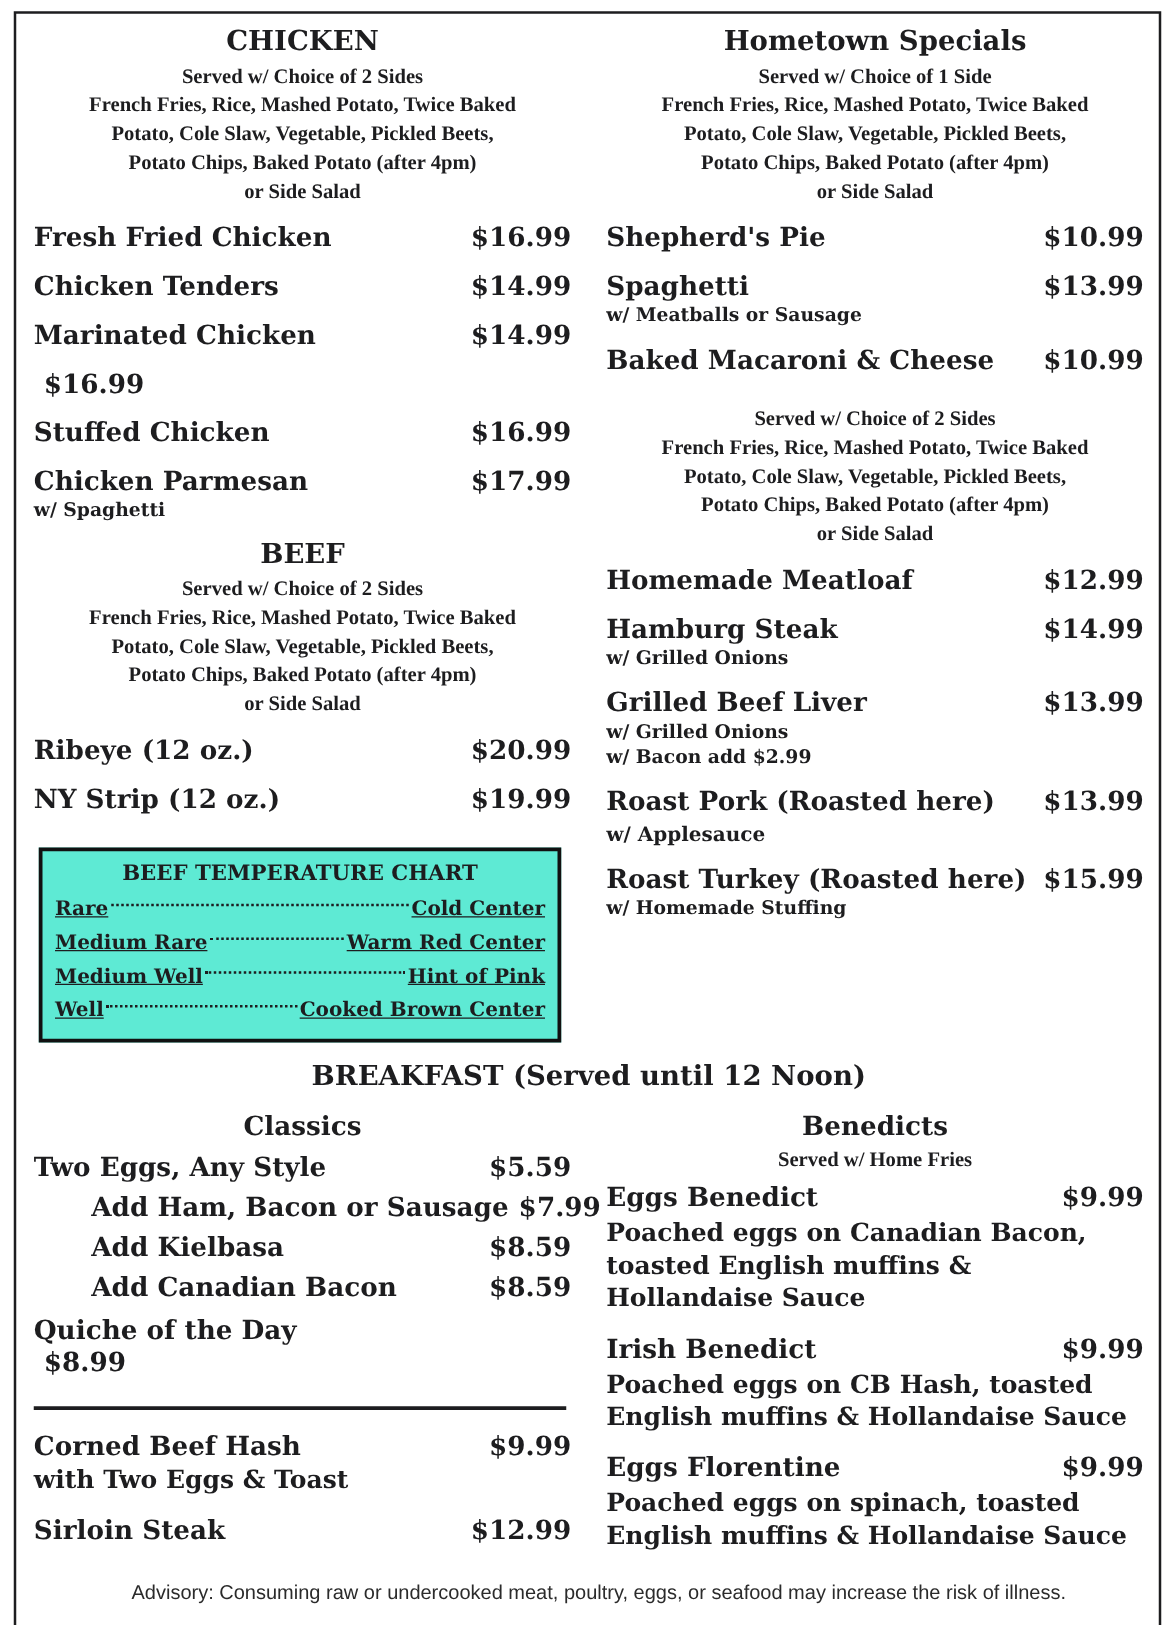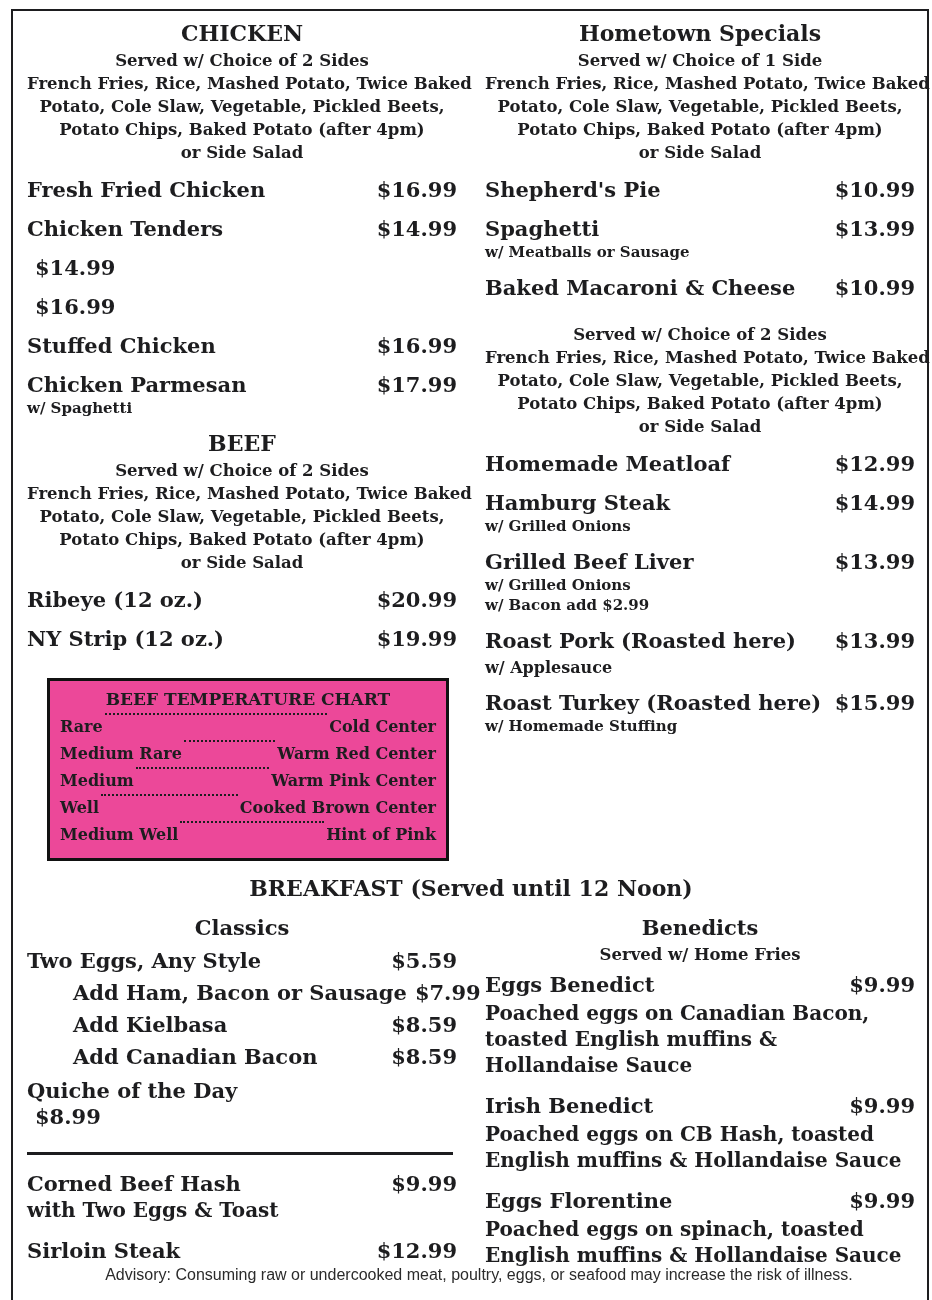--- a/index.html
+++ b/index.html
@@ -19,7 +19,7 @@
   .col{min-width:0;}
   .section-title{font-size:22px;text-align:center;margin-top:2px;}
   .sub-title{font-size:21px;text-align:center;}
-  .intro{margin-top:3px;margin-bottom:6px;}
+  .intro{margin-top:3px;margin-bottom:6px;font-family:Liberation Serif, serif;}
   .intro-line{font-size:16.5px;line-height:23px;text-align:center;white-space:nowrap;}
   .item{display:flex;justify-content:space-between;align-items:baseline;margin-top:13px;}
   .item-name{font-size:21px;line-height:26px;white-space:nowrap;}

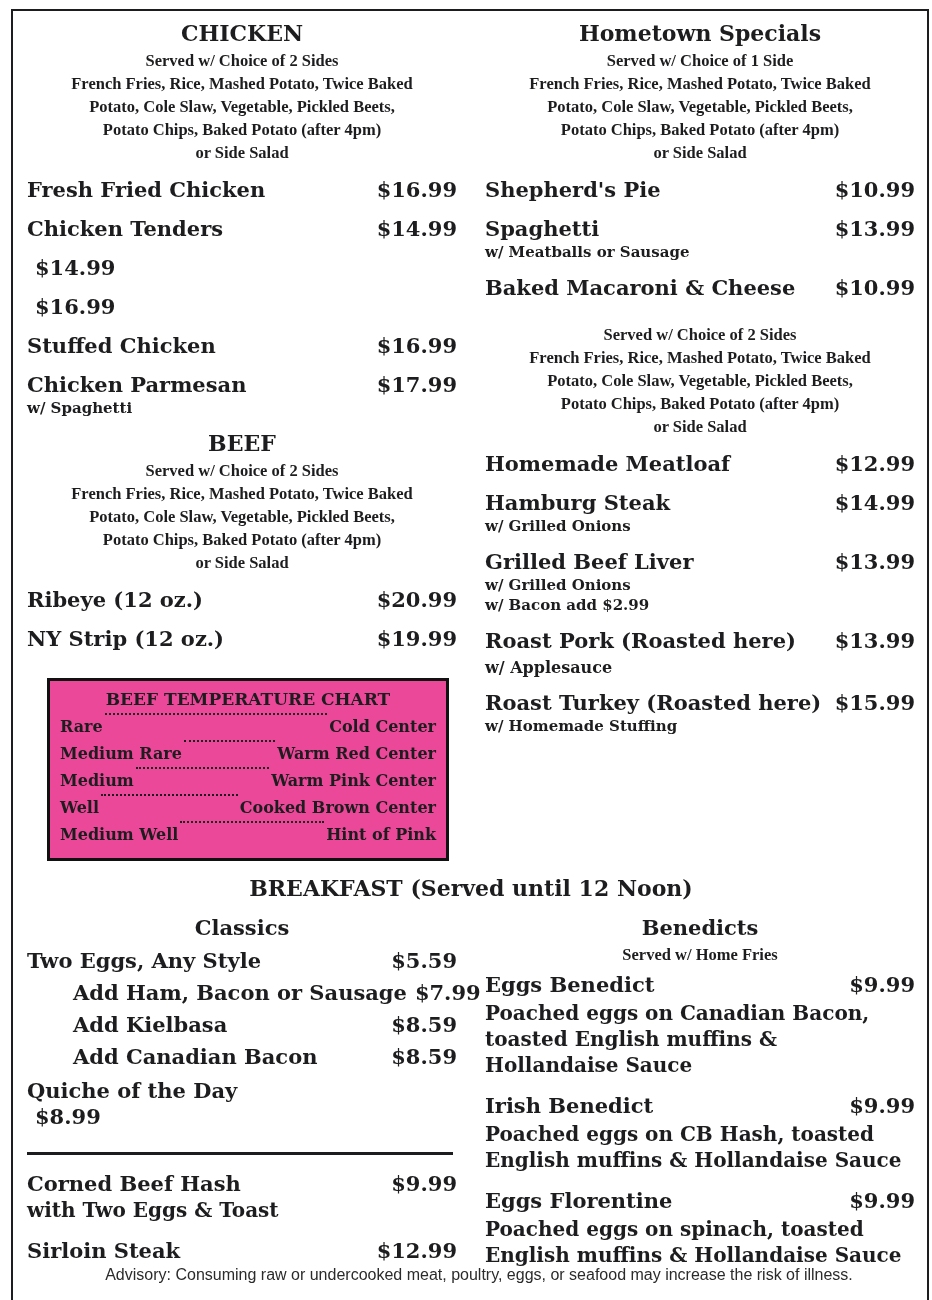--- a/index.html
+++ b/index.html
@@ -77,6 +77,7 @@
           <span class="item-price">$14.99</span>
         </div>
         <div class="item">
+          <span class="item-name">Marinated Chicken</span>
           <span class="item-price">$14.99</span>
         </div>
         <div class="item">

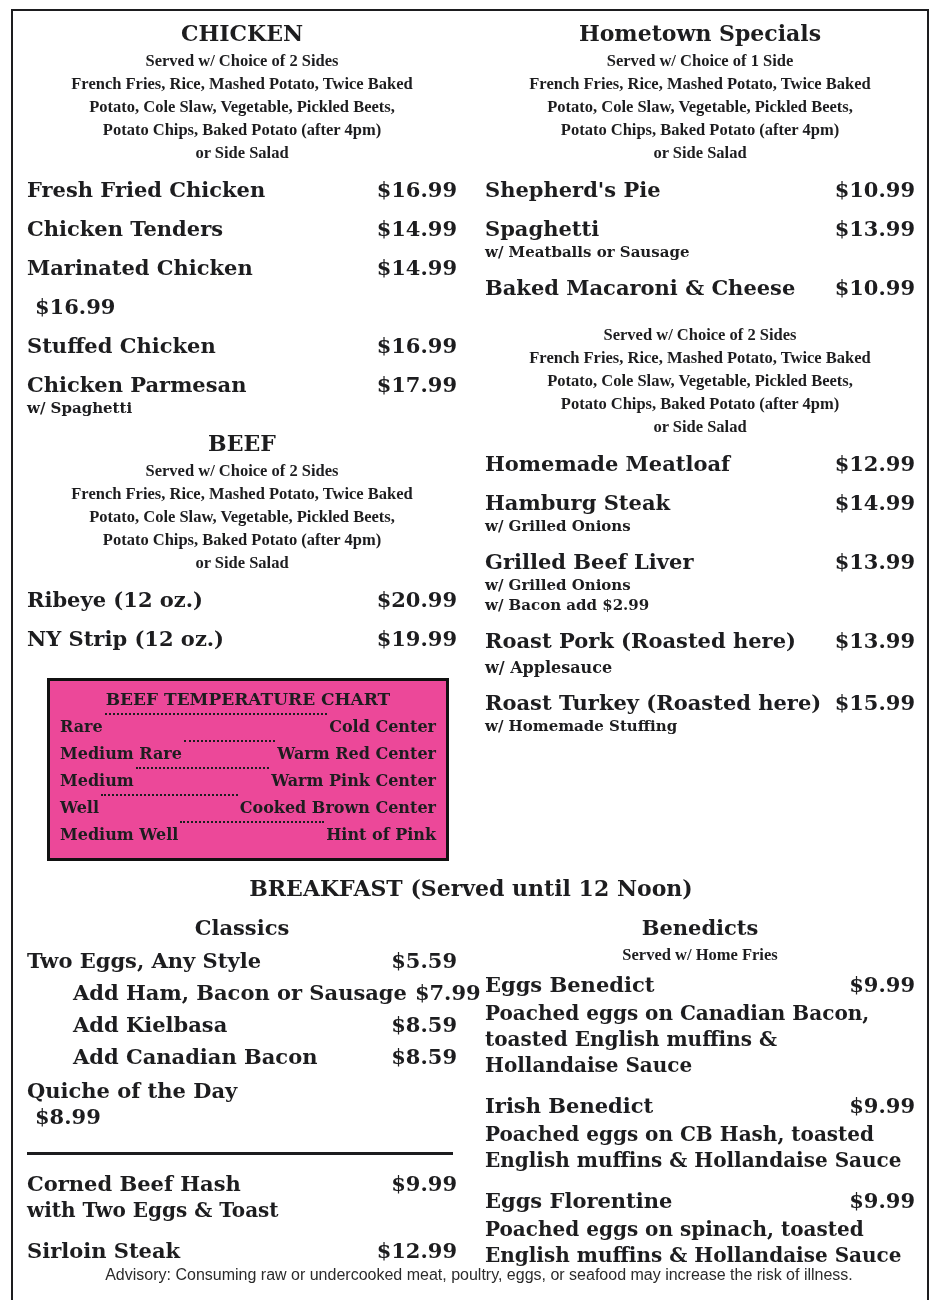--- a/index.html
+++ b/index.html
@@ -31,7 +31,7 @@
   .indent .item-name{padding-left:46px;}
   .beef-title{margin-top:12px;}
   .temp-chart{
-    margin:26px 8px 0 20px;background:#ec4899;border:3px solid #111;
+    margin:26px 8px 0 4px;background:#5eead4;border:3px solid #111;
     padding:8px 10px 10px 10px;
   }
   .tc-title{font-size:17px;text-align:center;margin-bottom:4px;}

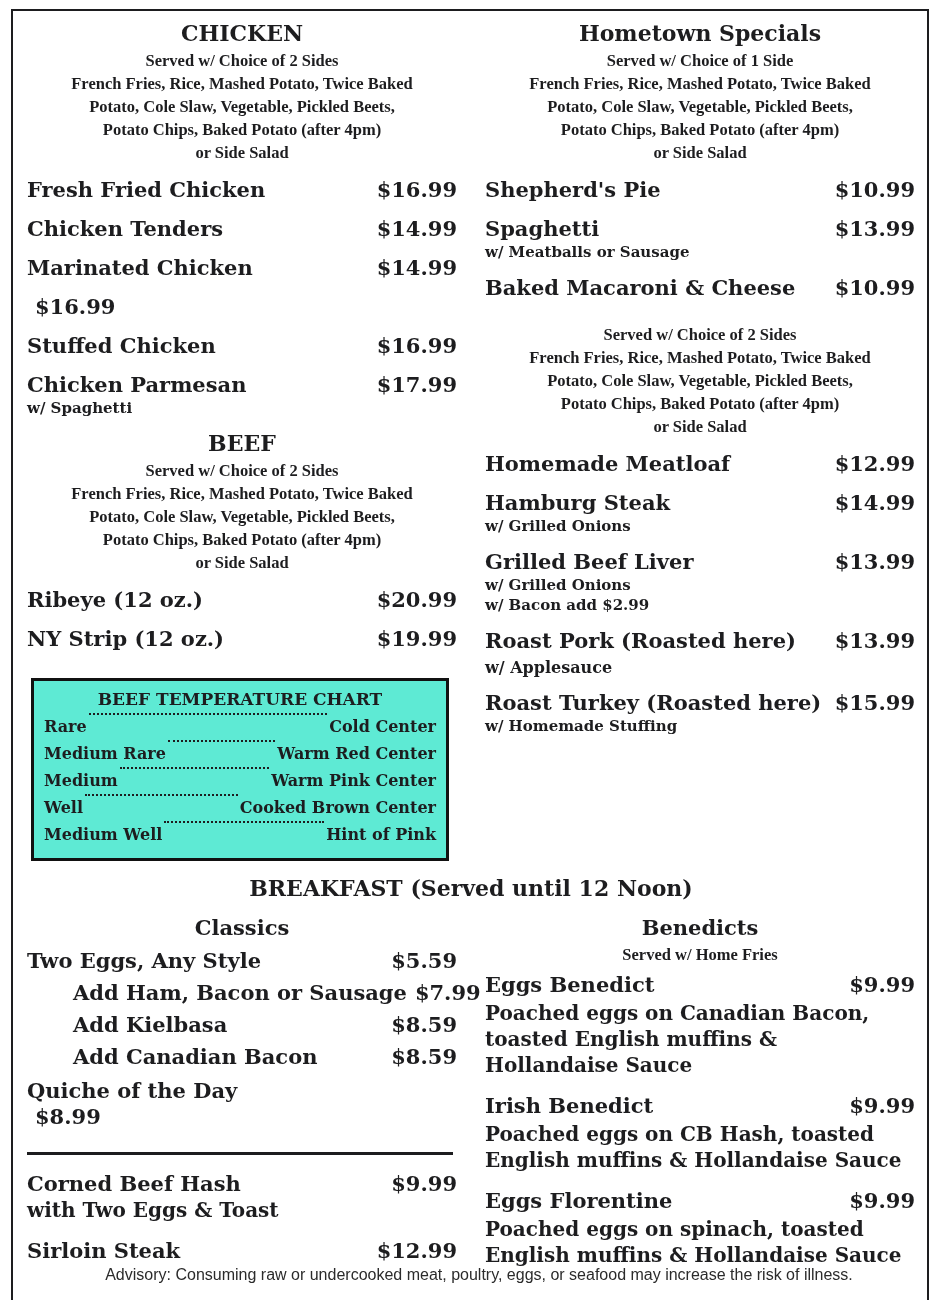--- a/index.html
+++ b/index.html
@@ -35,7 +35,7 @@
     padding:8px 10px 10px 10px;
   }
   .tc-title{font-size:17px;text-align:center;margin-bottom:4px;}
-  .tc-row{display:flex;align-items:flex-start;font-size:16px;line-height:27px;}
+  .tc-row{display:flex;align-items:center;font-size:16px;line-height:27px;text-decoration:underline;}
   .tc-dots{flex:1;border-bottom:2.6px dotted #1d1d1f;margin:0 2px 5px 2px;min-width:12px;}
   .breakfast-header{font-size:22px;text-align:center;margin-top:14px;}
   .classics-intro .intro-line{font-size:16.5px;line-height:22px;}

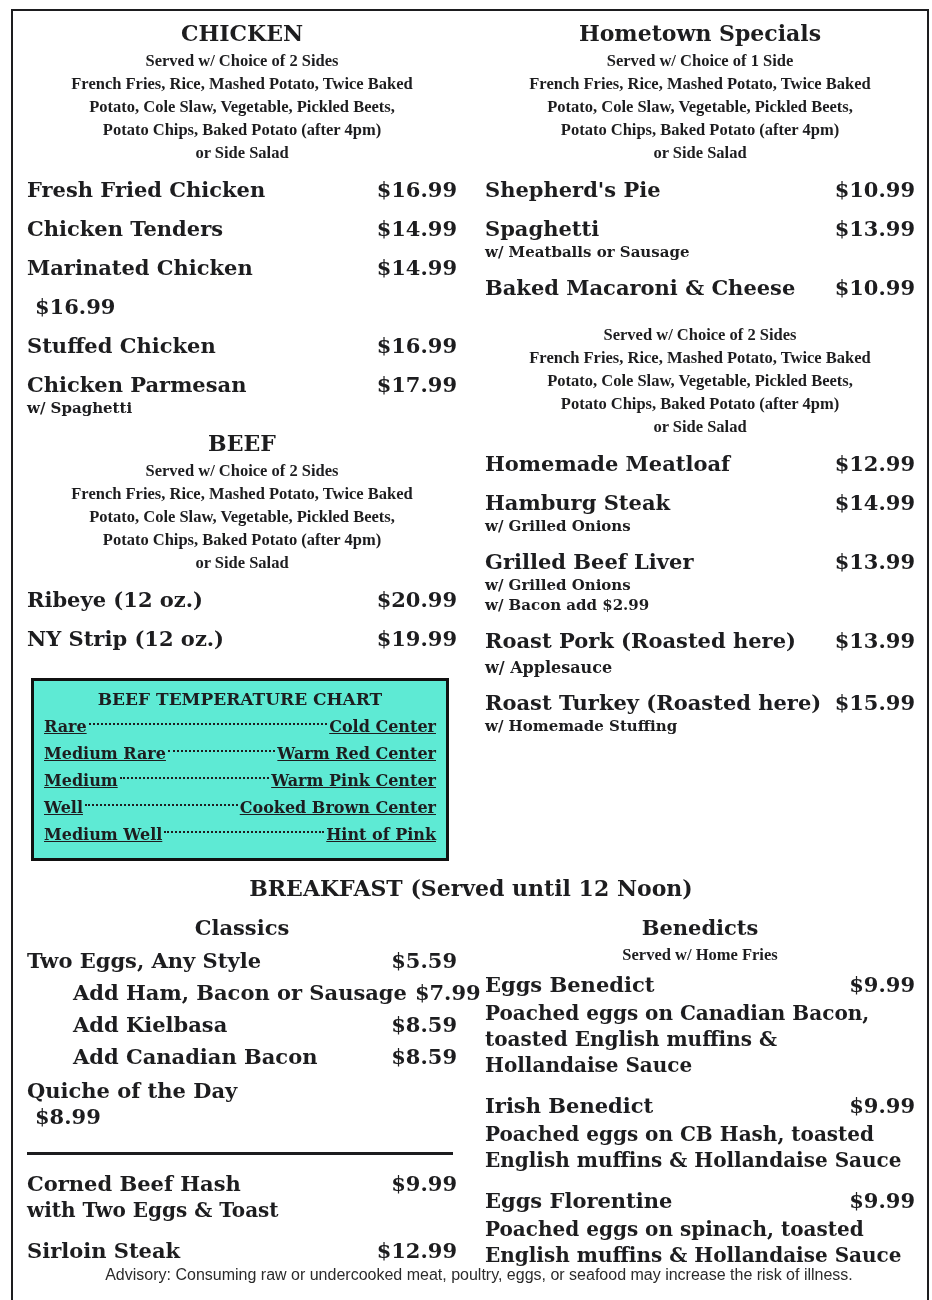--- a/index.html
+++ b/index.html
@@ -128,11 +128,6 @@
           <span>Warm Red Center</span>
         </div>
         <div class="tc-row">
-          <span>Medium</span>
-          <span class="tc-dots"></span>
-          <span>Warm Pink Center</span>
-        </div>
-        <div class="tc-row">
           <span>Well</span>
           <span class="tc-dots"></span>
           <span>Cooked Brown Center</span>

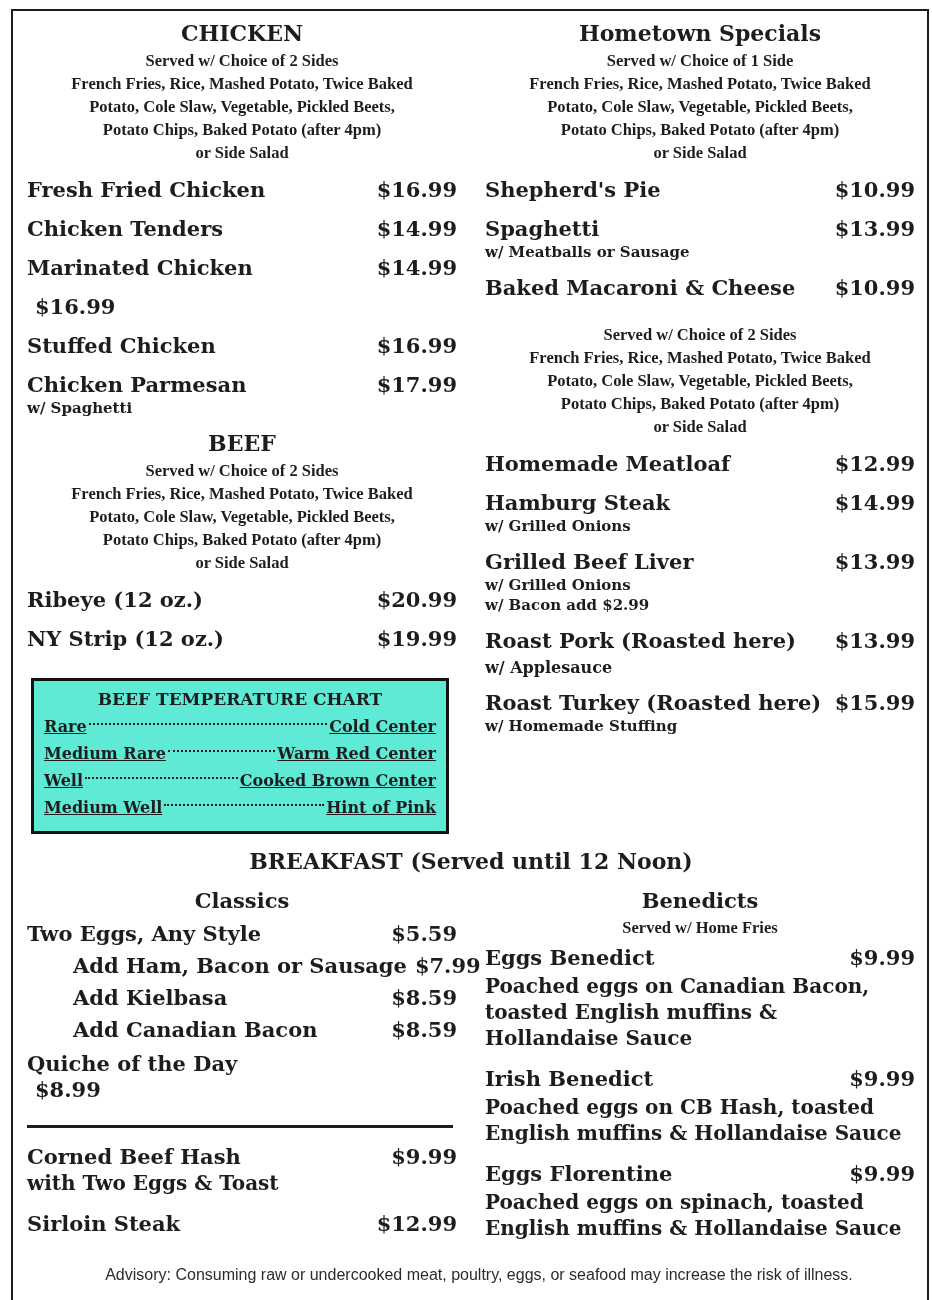--- a/index.html
+++ b/index.html
@@ -128,14 +128,14 @@
           <span>Warm Red Center</span>
         </div>
         <div class="tc-row">
+          <span>Medium Well</span>
+          <span class="tc-dots"></span>
+          <span>Hint of Pink</span>
+        </div>
+        <div class="tc-row">
           <span>Well</span>
           <span class="tc-dots"></span>
           <span>Cooked Brown Center</span>
-        </div>
-        <div class="tc-row">
-          <span>Medium Well</span>
-          <span class="tc-dots"></span>
-          <span>Hint of Pink</span>
         </div>
       </div>
 

